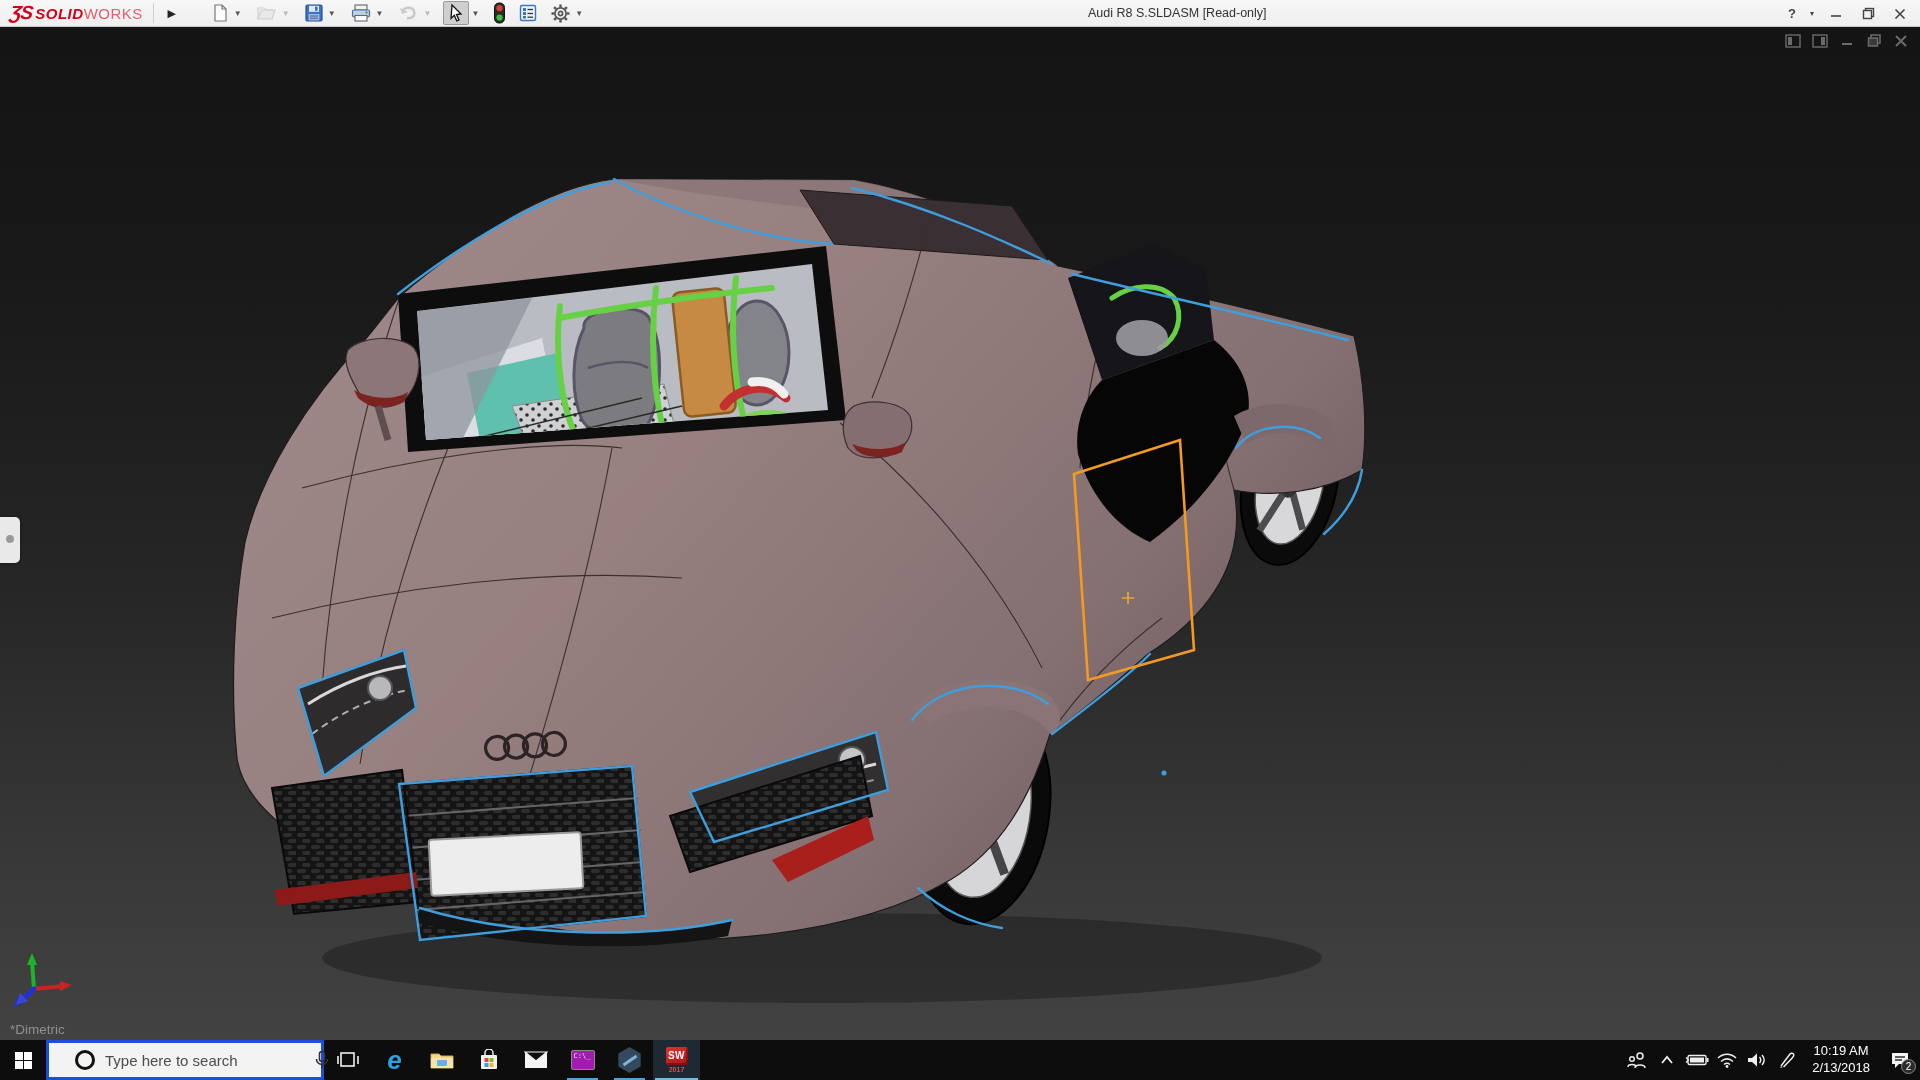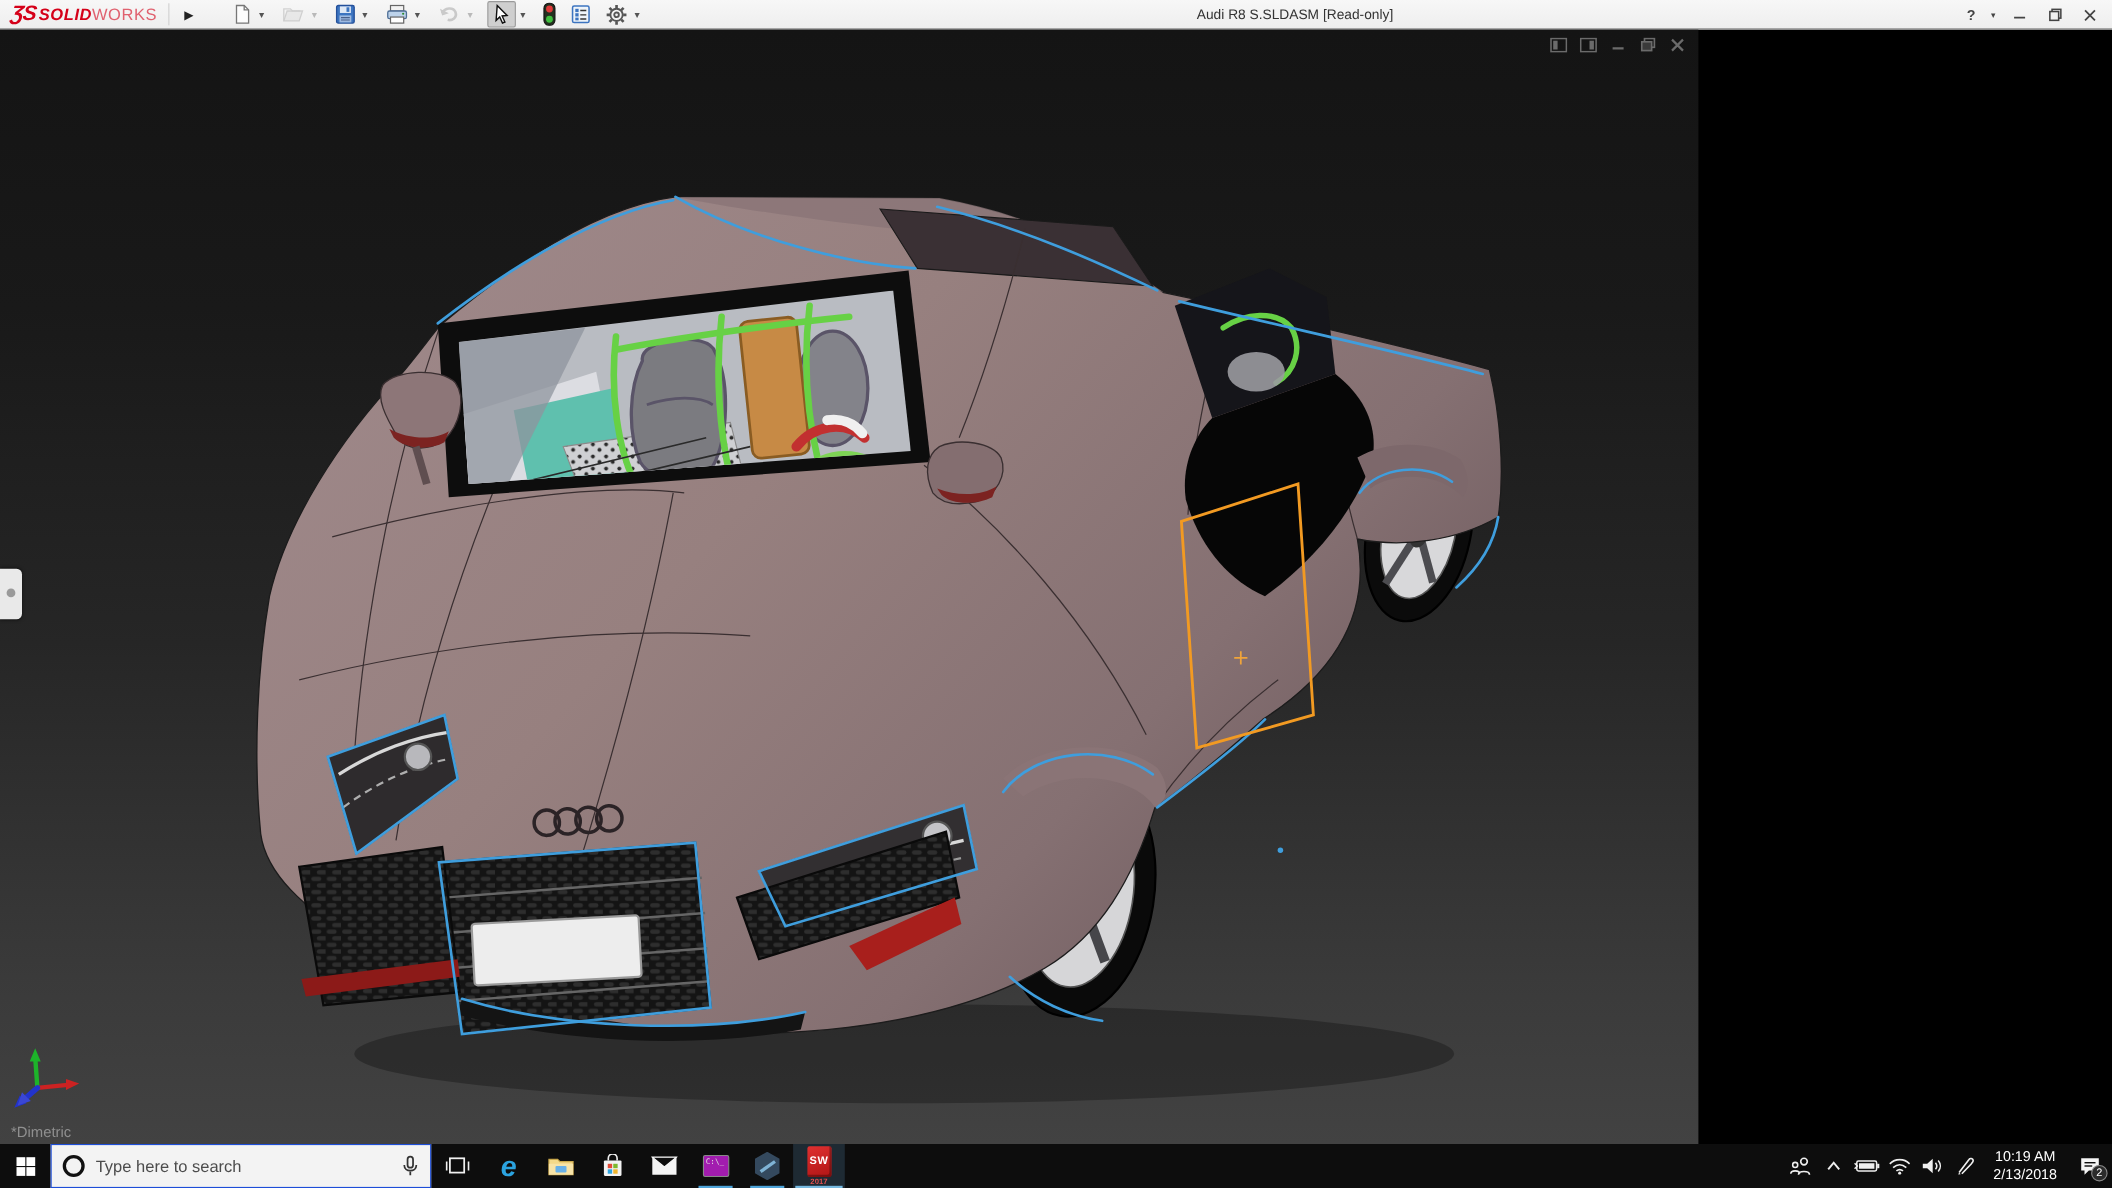--- a/index.html
+++ b/index.html
@@ -36,7 +36,7 @@
   .tc.caret { width:12px; font-size:8px; }
 
   
-  .viewport { position:absolute; left:0; top:27px; width:1544px; height:1013px;
+  .viewport { position:absolute; left:0; top:27px; width:1920px; height:1013px;
               background:linear-gradient(180deg,#141414 0%,#191919 25%,#262626 55%,#3a3a3a 85%,#424242 100%); }
   .doc-ctrls { position:absolute; right:10px; top:6px; display:flex; gap:9px; }
   .doc-ctrls .dc { width:18px; height:16px; display:flex; align-items:center; justify-content:center;

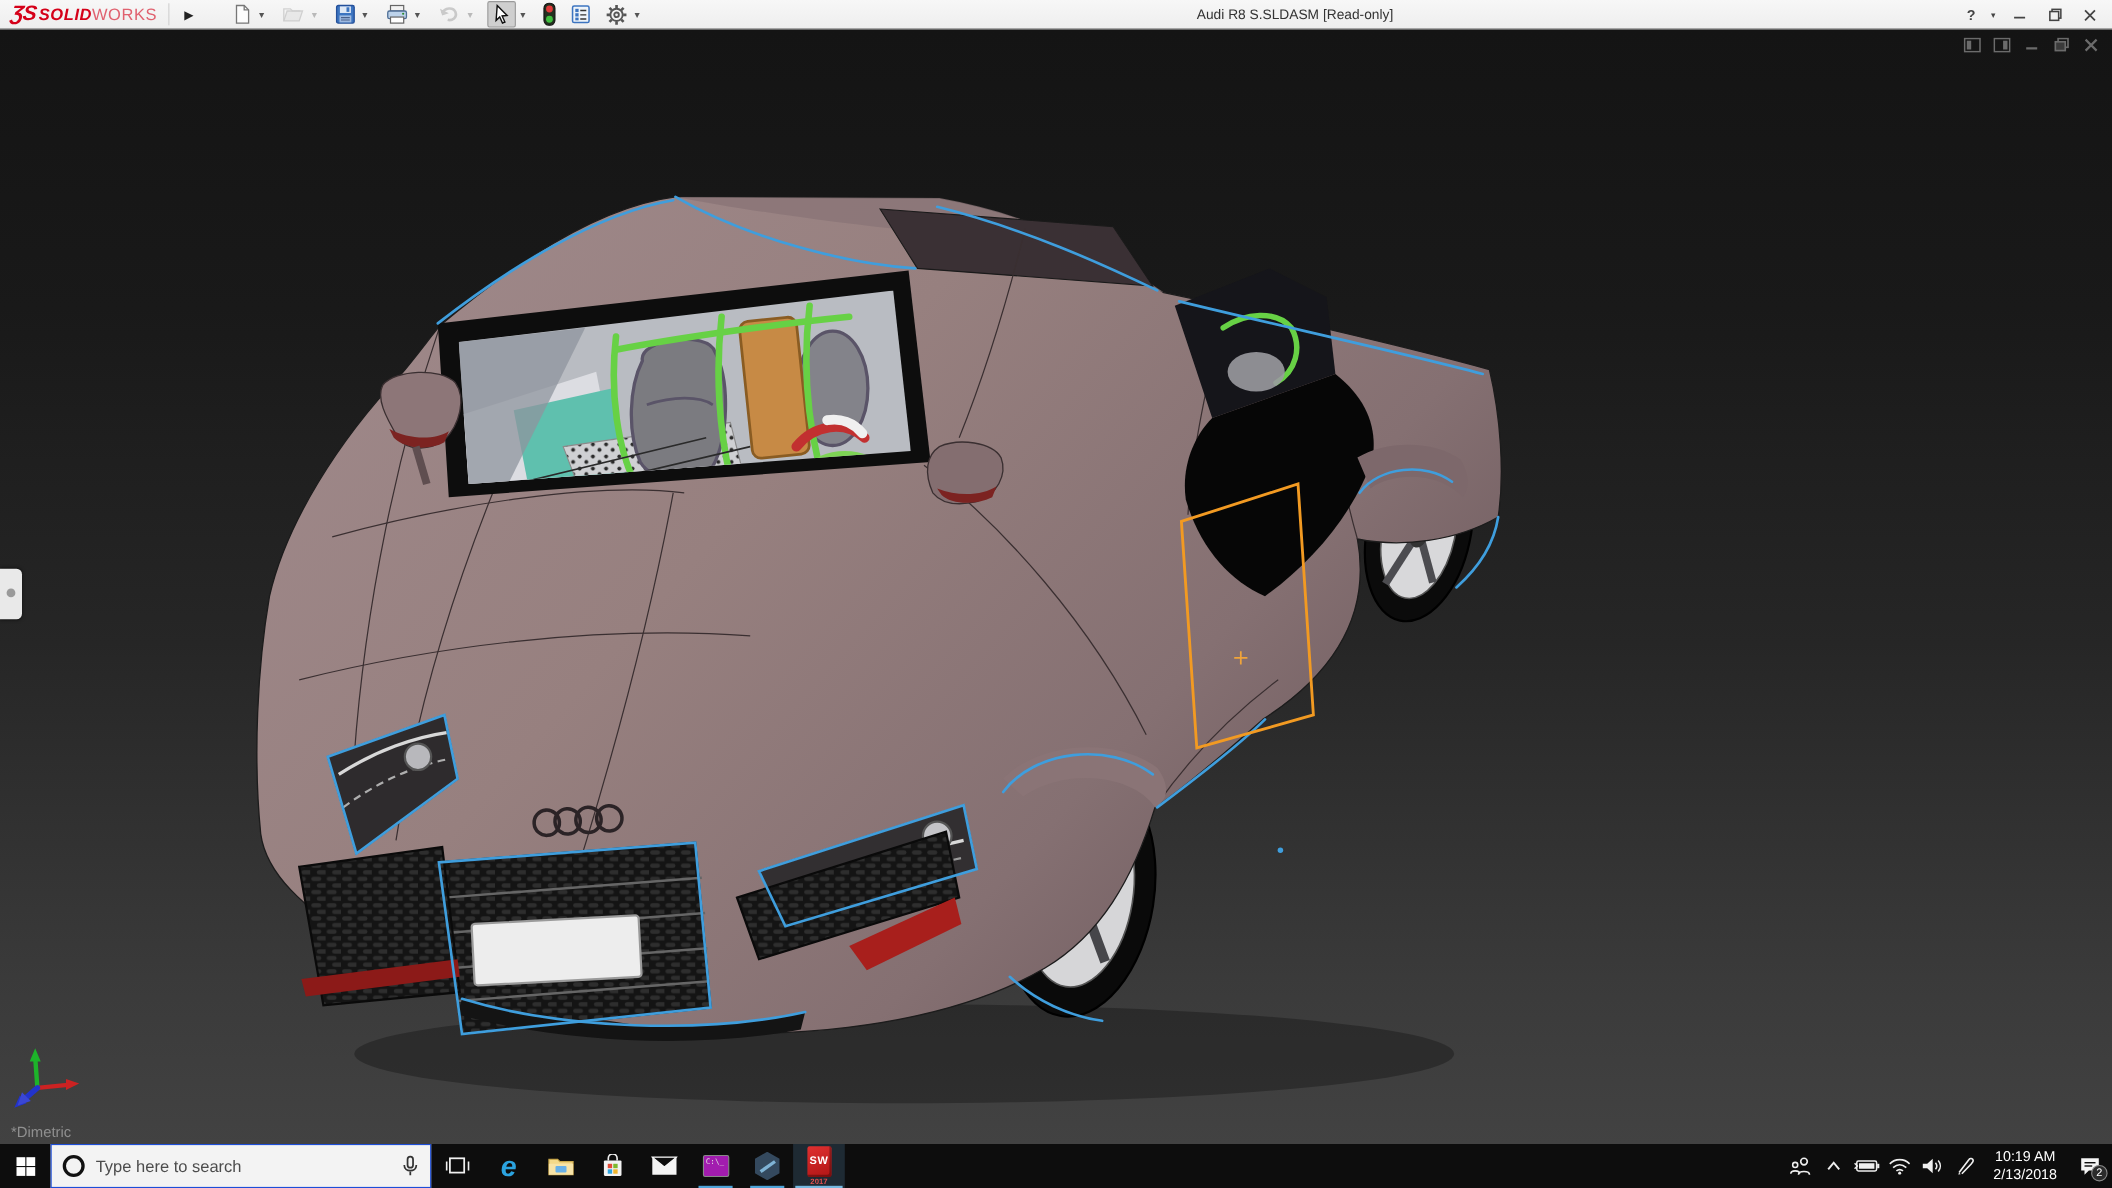--- a/index.html
+++ b/index.html
@@ -56,8 +56,8 @@
   .start { width:46px; display:flex; align-items:center; justify-content:center; cursor:pointer; }
   .win-logo { display:grid; grid-template-columns:8px 8px; grid-template-rows:8px 8px; gap:1px; }
   .win-logo span { background:#fefefe; }
-  .searchbox { width:346px; background:#f3f3f3; border:1px solid #1d4ed8; display:flex; align-items:center;
-               margin:0; padding:0 10px; gap:10px; }
+  .searchbox { width:278px; background:#f3f3f3; border:3px solid #1d4ed8; display:flex; align-items:center;
+               margin:0; padding:0 26px; gap:10px; }
   .cortana-ring { width:20px; height:20px; border:3px solid #111; border-radius:50%; flex:none; }
   .searchbox input { flex:1; border:none; outline:none; background:transparent; font-size:15px;
                      color:#333; font-family:"Liberation Sans", sans-serif; }

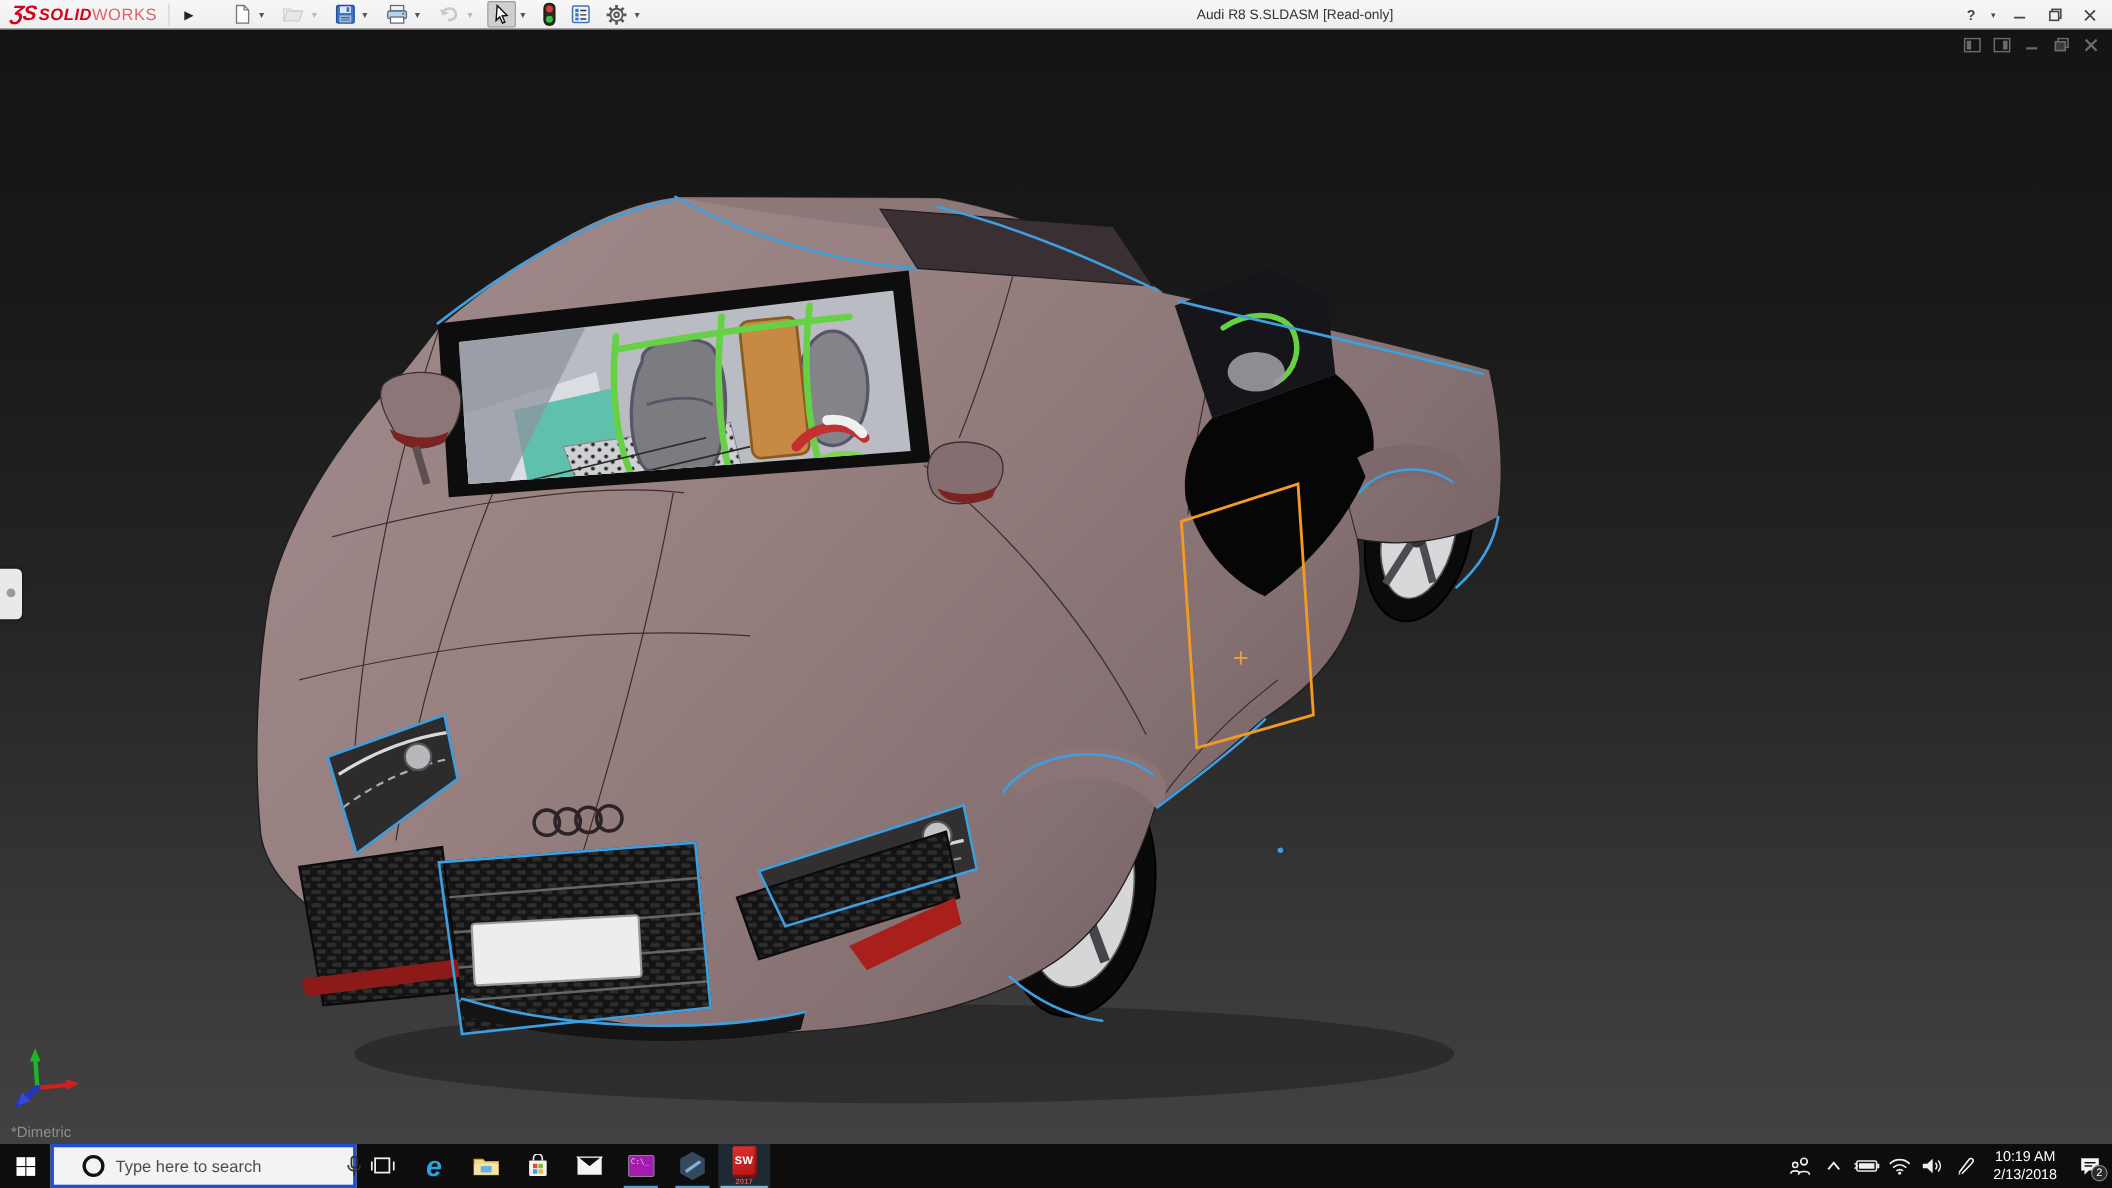--- a/index.html
+++ b/index.html
@@ -71,7 +71,7 @@
   .task-ico.active-app .underline { left:2px; right:2px; background:#76b9e0; }
   .edge-e { font-size:26px; font-weight:bold; color:#2ba3e0; font-style:italic; line-height:1; }
   .sw-ico { display:flex; flex-direction:column; align-items:center; line-height:1; }
-  .sw-cube { width:22px; height:28px; background:linear-gradient(160deg,#e03030,#b01515);
+  .sw-cube { width:22px; height:18px; background:linear-gradient(160deg,#e03030,#b01515);
              border-radius:2px; display:flex; align-items:center; justify-content:center;
              box-shadow:inset -2px -2px 0 rgba(0,0,0,.3); }
   .sw-cube span { font-size:10px; font-weight:bold; color:#fff; letter-spacing:.5px; }

